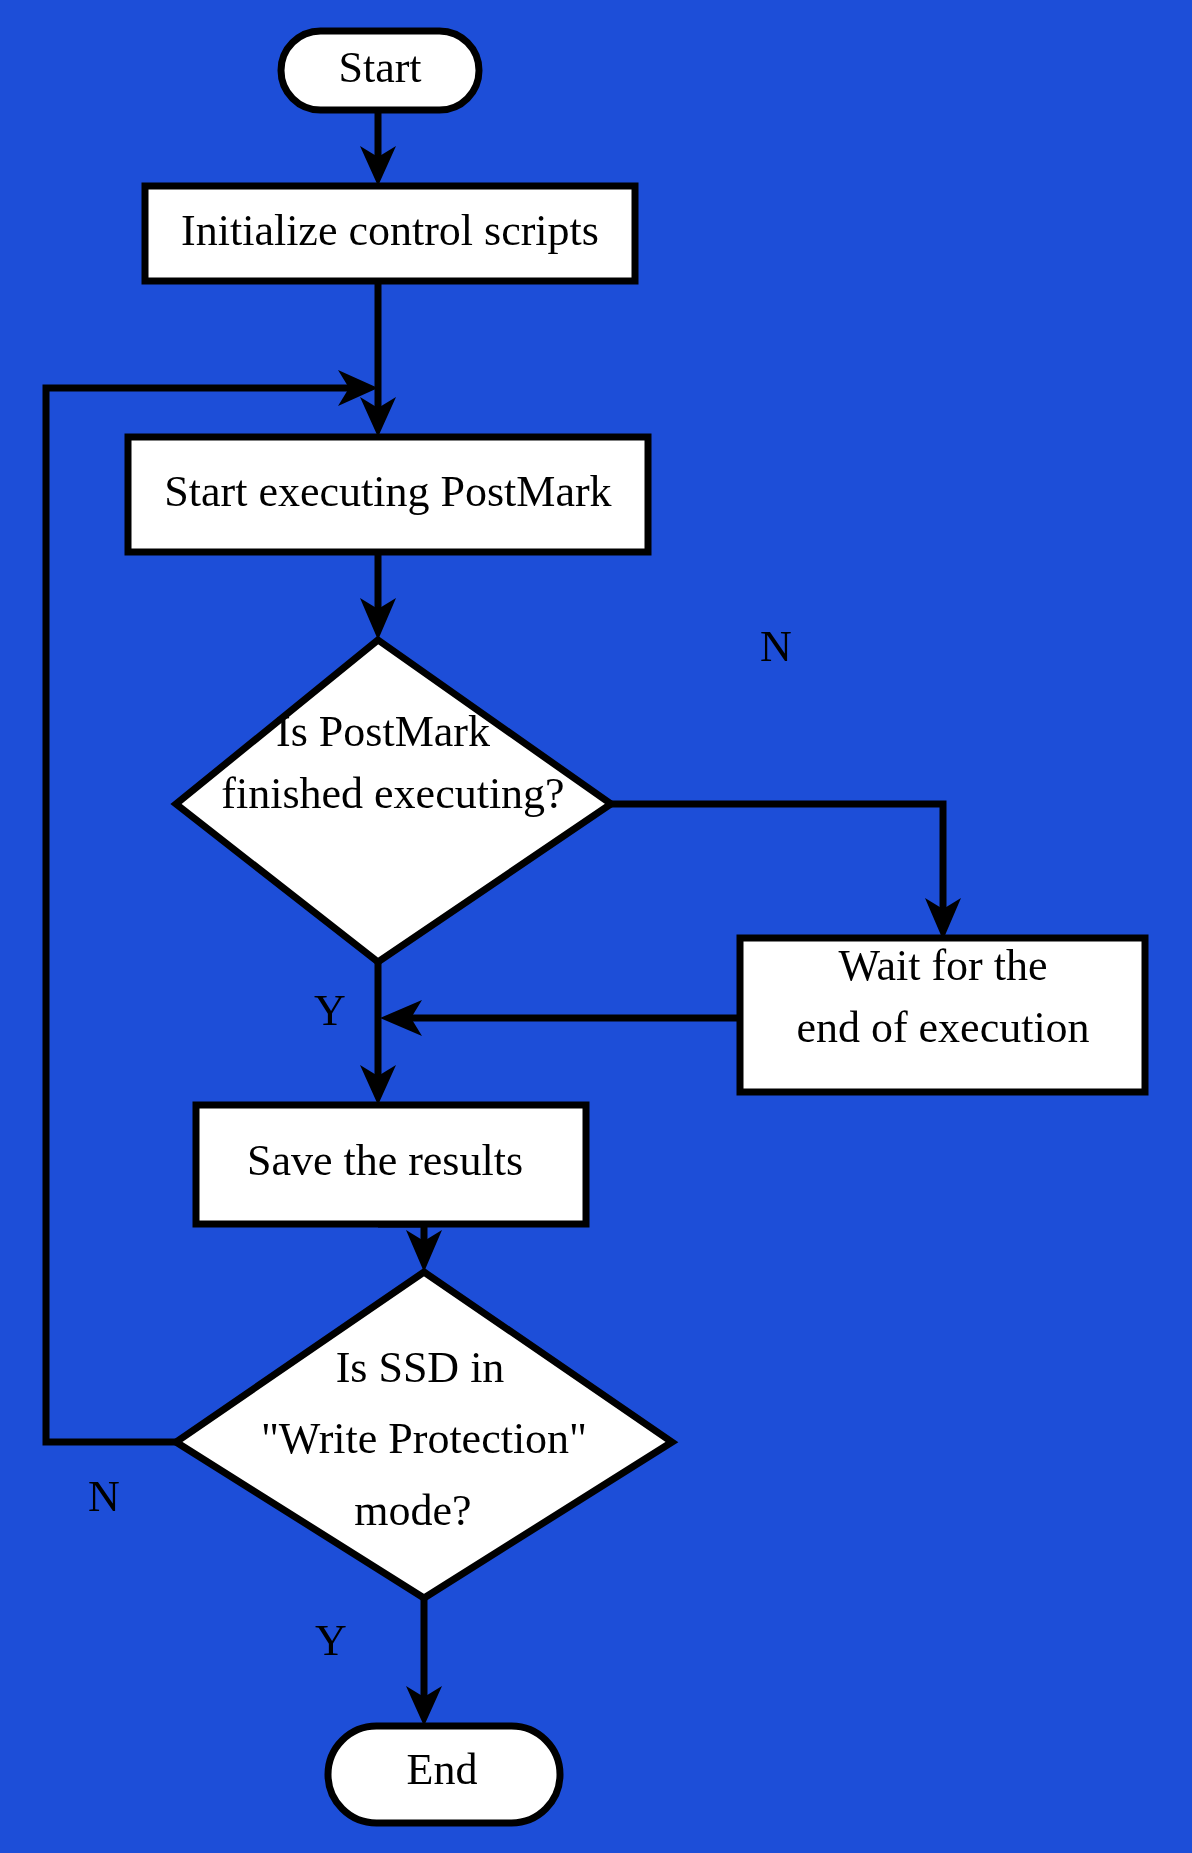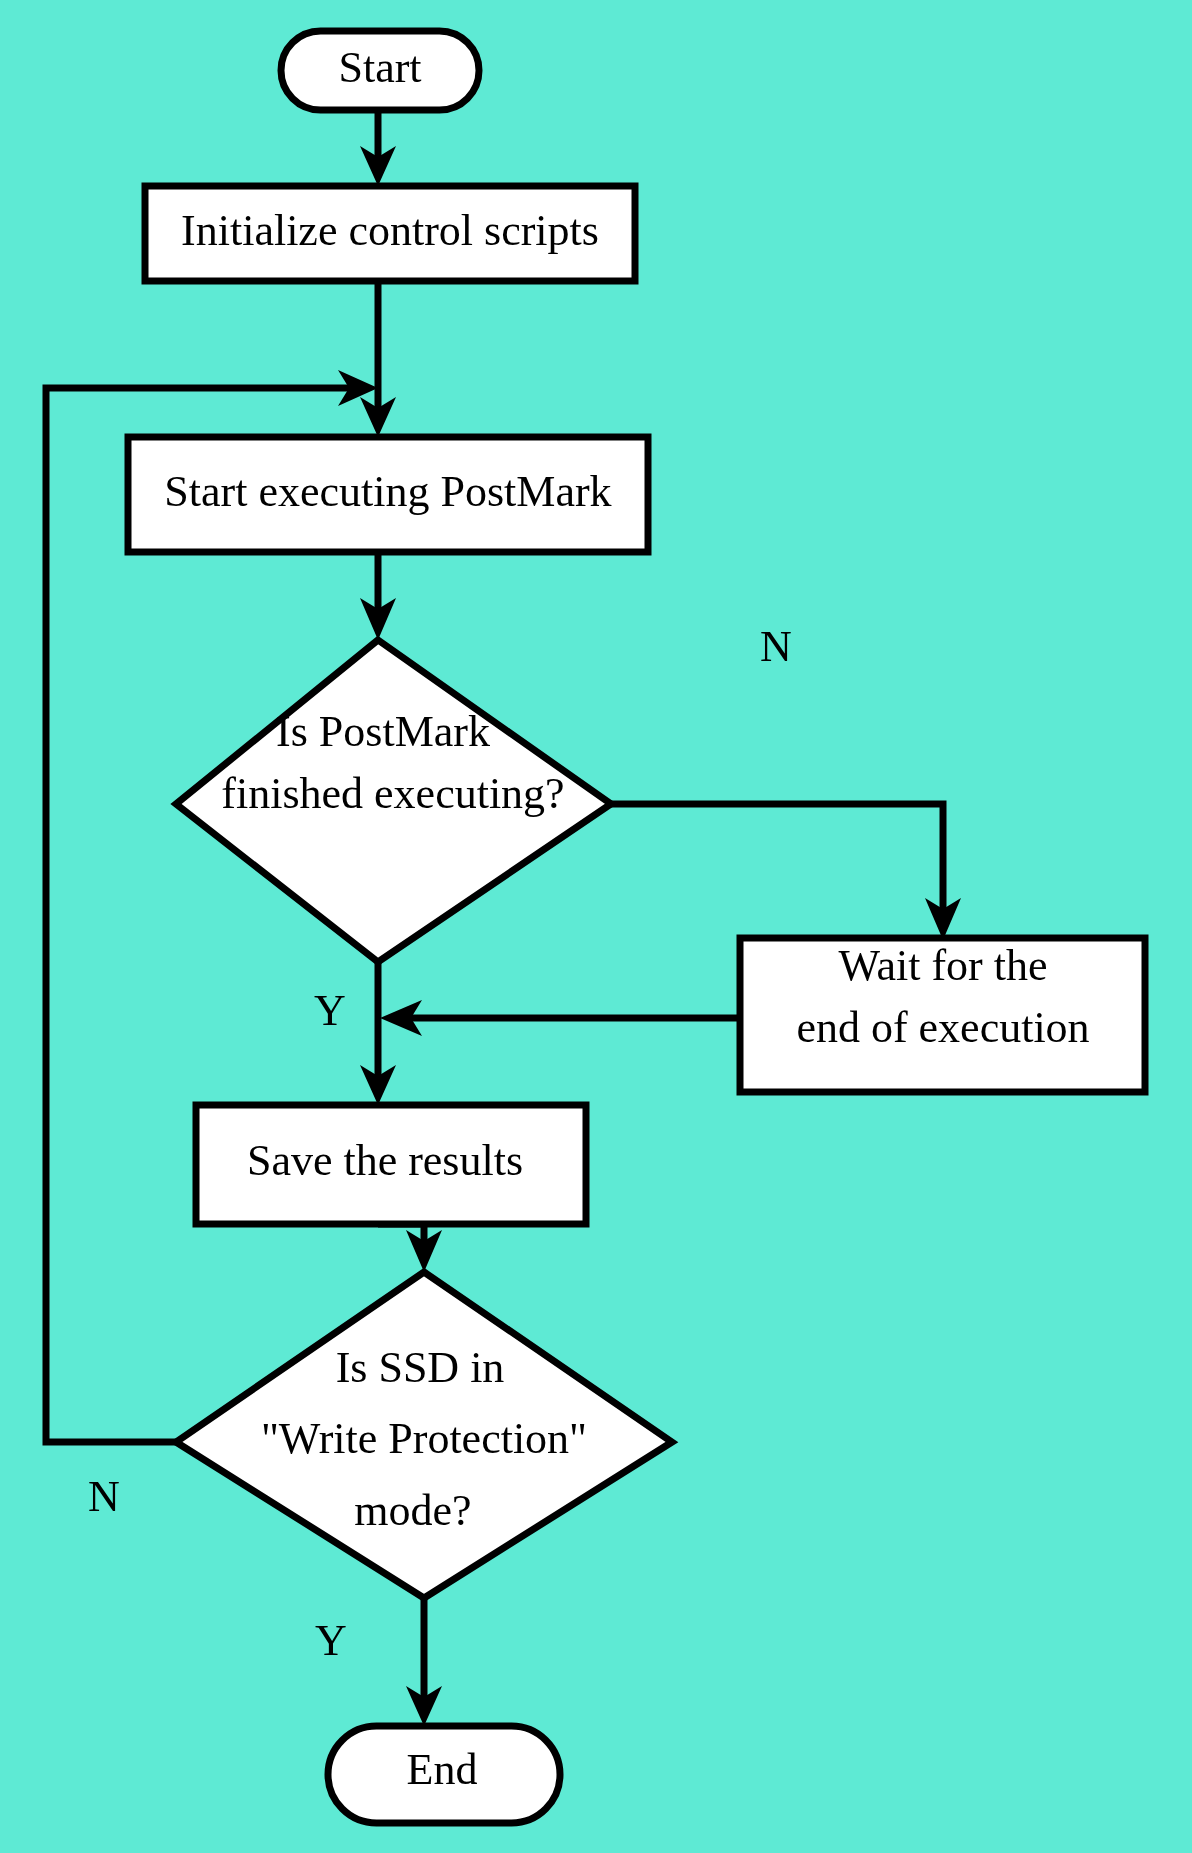--- a/index.html
+++ b/index.html
@@ -16,7 +16,7 @@
     position: relative;
     width: 1192px;
     height: 1853px;
-    background: #5eead4;
+    background: #1d4ed8;
   }
   svg.flow {
     display: block;

